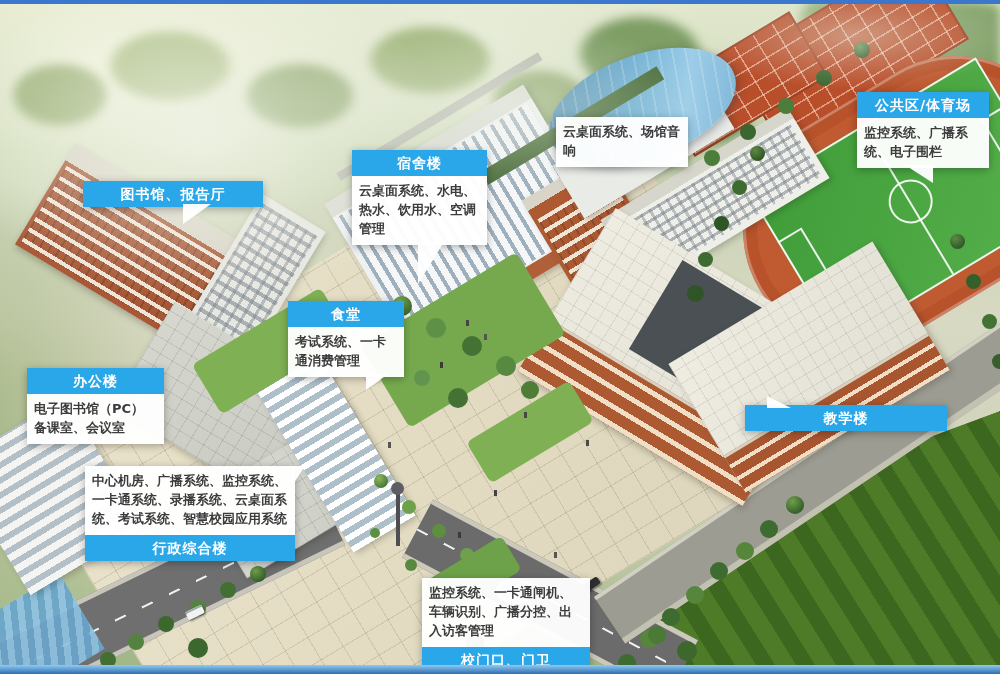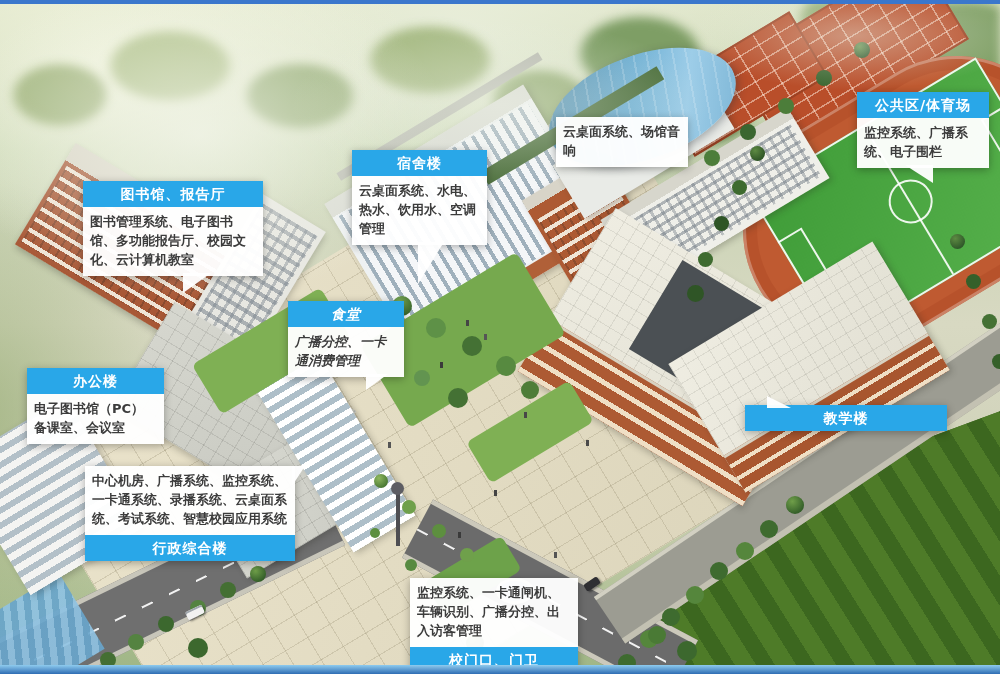--- a/index.html
+++ b/index.html
@@ -298,7 +298,6 @@
 
   <div class="callout co-library">
     <div class="co-title">图书馆、报告厅</div>
-    <div class="co-body">图书管理系统、电子图书馆、多功能报告厅、校园文化、云计算机教室</div>
     <div class="tail"></div>
   </div>
 

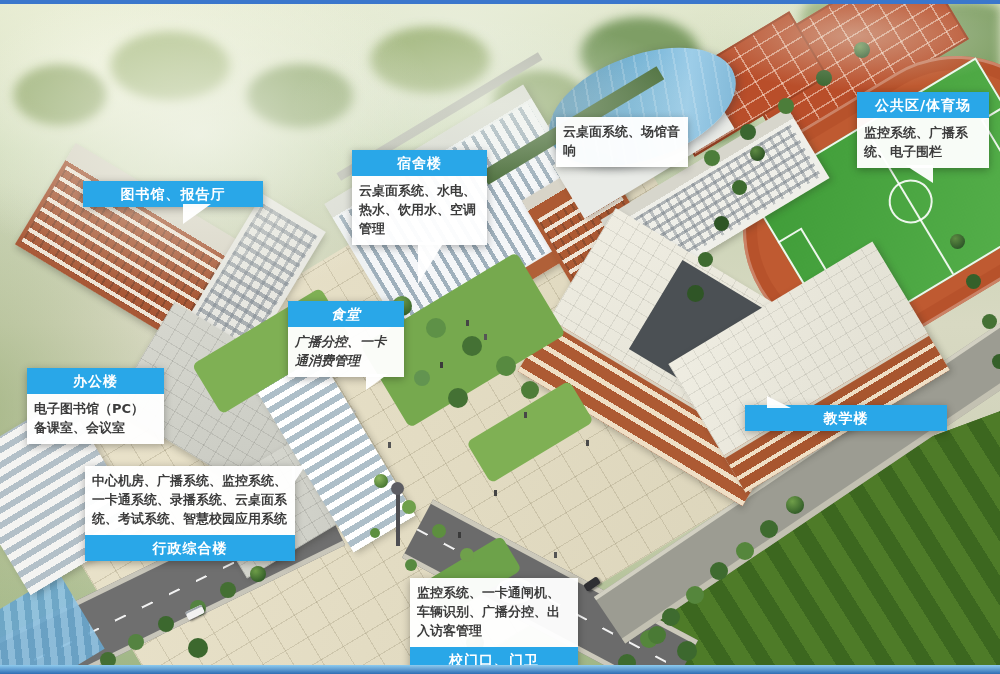--- a/index.html
+++ b/index.html
@@ -202,7 +202,7 @@
   .co-gymnasium{left:556px;top:117px;width:132px;}
   .co-public{left:857px;top:92px;width:132px;}
   .co-public .tail{bottom:-18px;left:48px;border-top:18px solid rgba(255,255,255,.96);border-left:28px solid transparent;border-right:0;}
-  .co-cafeteria{left:288px;top:301px;width:116px;font-style:italic;}
+  .co-cafeteria{left:288px;top:301px;width:116px;}
   .co-cafeteria .tail{bottom:-16px;right:16px;border-top:16px solid rgba(255,255,255,.96);border-right:22px solid transparent;border-left:0;}
   .co-office{left:27px;top:368px;width:137px;}
   .co-admin{left:85px;top:466px;width:210px;}

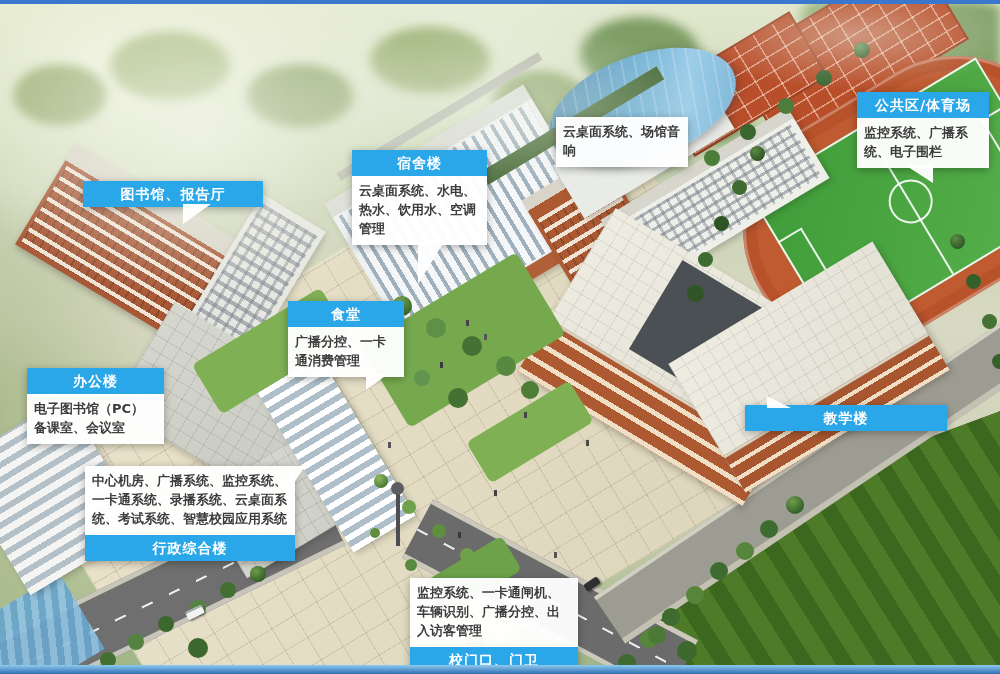--- a/index.html
+++ b/index.html
@@ -319,7 +319,7 @@
 
   <div class="callout co-cafeteria">
     <div class="co-title">食堂</div>
-    <div class="co-body">广播分控、一卡通消费管理</div>
+    <div class="co-body">考试系统、一卡通消费管理</div>
     <div class="tail"></div>
   </div>
 

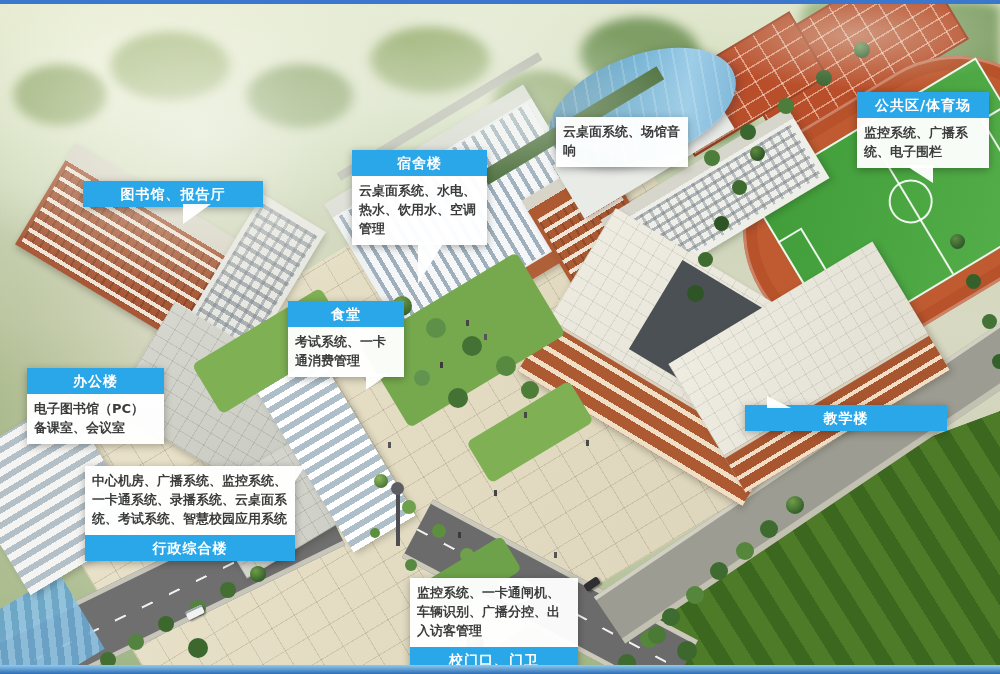--- a/index.html
+++ b/index.html
@@ -209,7 +209,7 @@
   .co-admin .tail{top:0px;right:-13px;border-left:13px solid rgba(255,255,255,.96);border-bottom:20px solid transparent;border-top:0;}
   .co-teaching{left:745px;top:405px;width:202px;}
   .co-teaching .tail{top:-12px;left:22px;border-bottom:12px solid rgba(255,255,255,.96);border-right:24px solid transparent;border-left:0;}
-  .co-gate{left:410px;top:578px;width:168px;}
+  .co-gate{left:422px;top:578px;width:168px;}
 </style>
 </head>
 <body>

